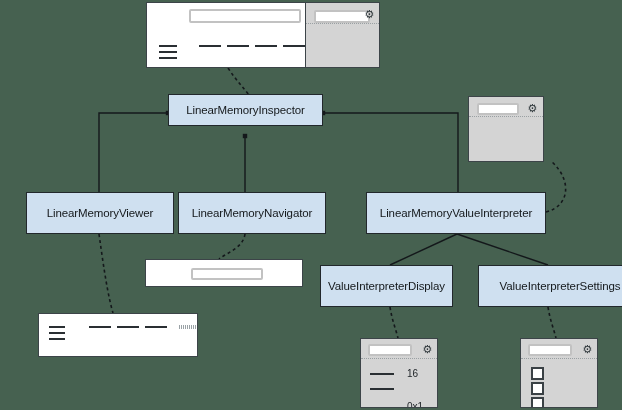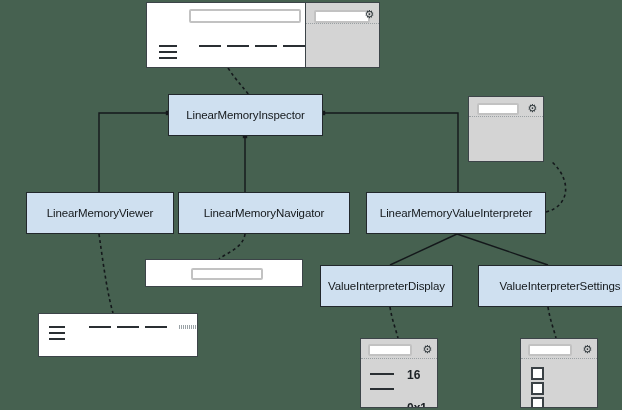--- a/index.html
+++ b/index.html
@@ -125,7 +125,7 @@
     </svg>
 
   <div id="node-layer">
-      <div class="node" style="left: 168px; top: 94px; width: 155px; height: 42px; background: rgb(207, 224, 240); border-color: rgb(34, 40, 44);">
+      <div class="node" style="left: 168px; top: 94px; width: 155px; height: 32px; background: rgb(207, 224, 240); border-color: rgb(34, 40, 44);">
         <span>LinearMemoryInspector</span>
       </div>
       <div class="node" style="left: 26px; top: 192px; width: 148px; height: 42px; background: rgb(207, 224, 240); border-color: rgb(34, 40, 44);">

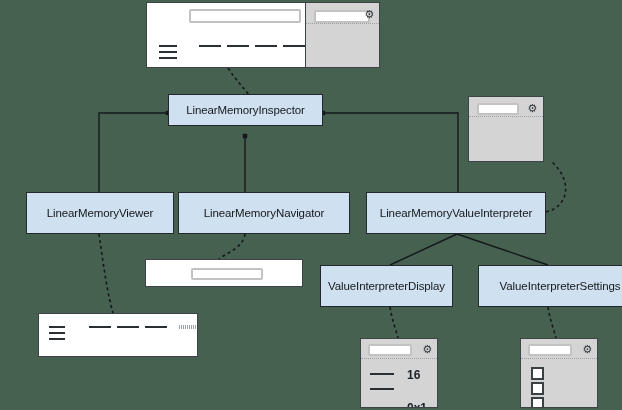--- a/index.html
+++ b/index.html
@@ -131,7 +131,7 @@
       <div class="node" style="left: 26px; top: 192px; width: 148px; height: 42px; background: rgb(207, 224, 240); border-color: rgb(34, 40, 44);">
         <span>LinearMemoryViewer</span>
       </div>
-      <div class="node" style="left: 178px; top: 192px; width: 172px; height: 42px; background: rgb(207, 224, 240); border-color: rgb(34, 40, 44);">
+      <div class="node" style="left: 178px; top: 192px; width: 148px; height: 42px; background: rgb(207, 224, 240); border-color: rgb(34, 40, 44);">
         <span>LinearMemoryNavigator</span>
       </div>
       <div class="node" style="left: 366px; top: 192px; width: 180px; height: 42px; background: rgb(207, 224, 240); border-color: rgb(34, 40, 44);">

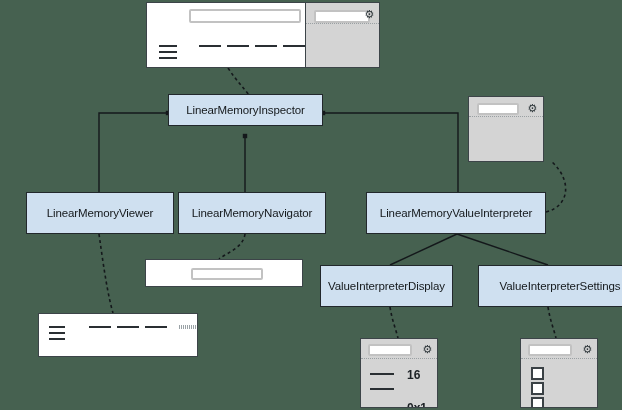--- a/index.html
+++ b/index.html
@@ -89,10 +89,9 @@
   }
   .valtxt {
     position: absolute;
-    font-size: 12px;
+    font-size: 10px;
     color: #1c2125;
     font-family: "Liberation Sans", sans-serif;
-    font-weight: bold;
   }
   svg#wires {
     position: absolute;

